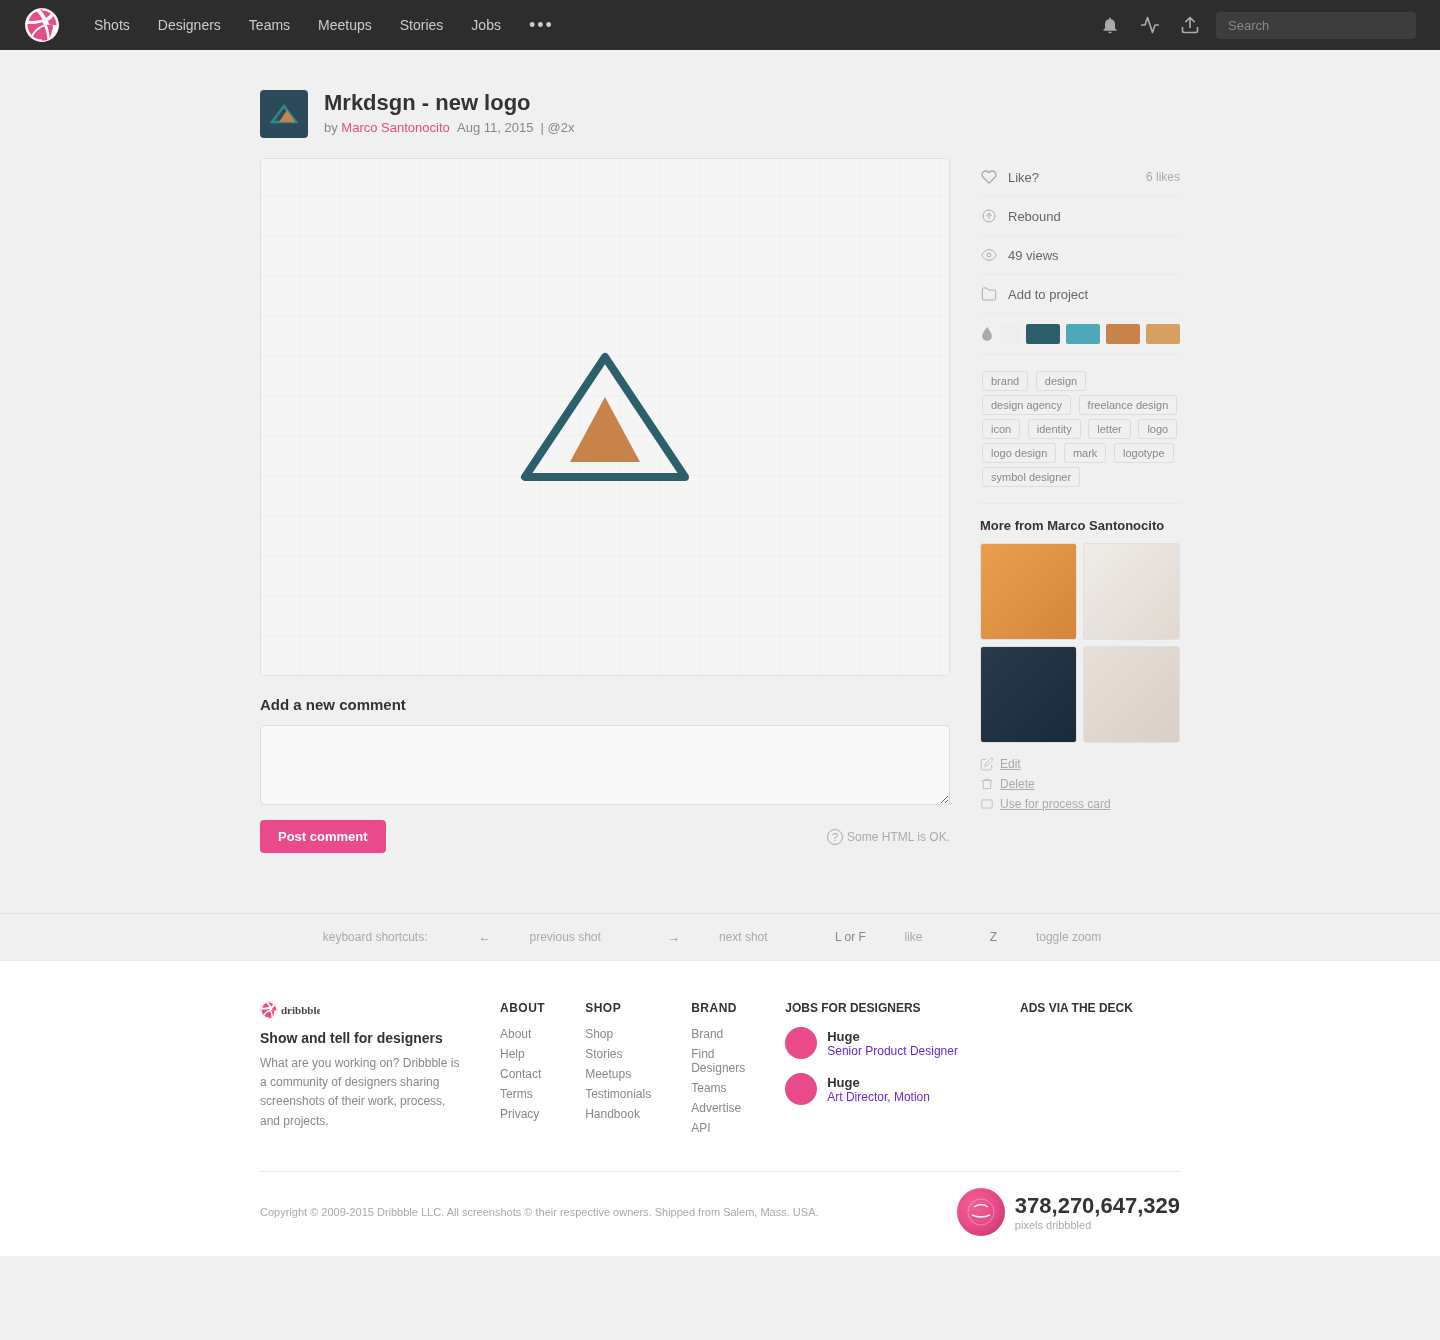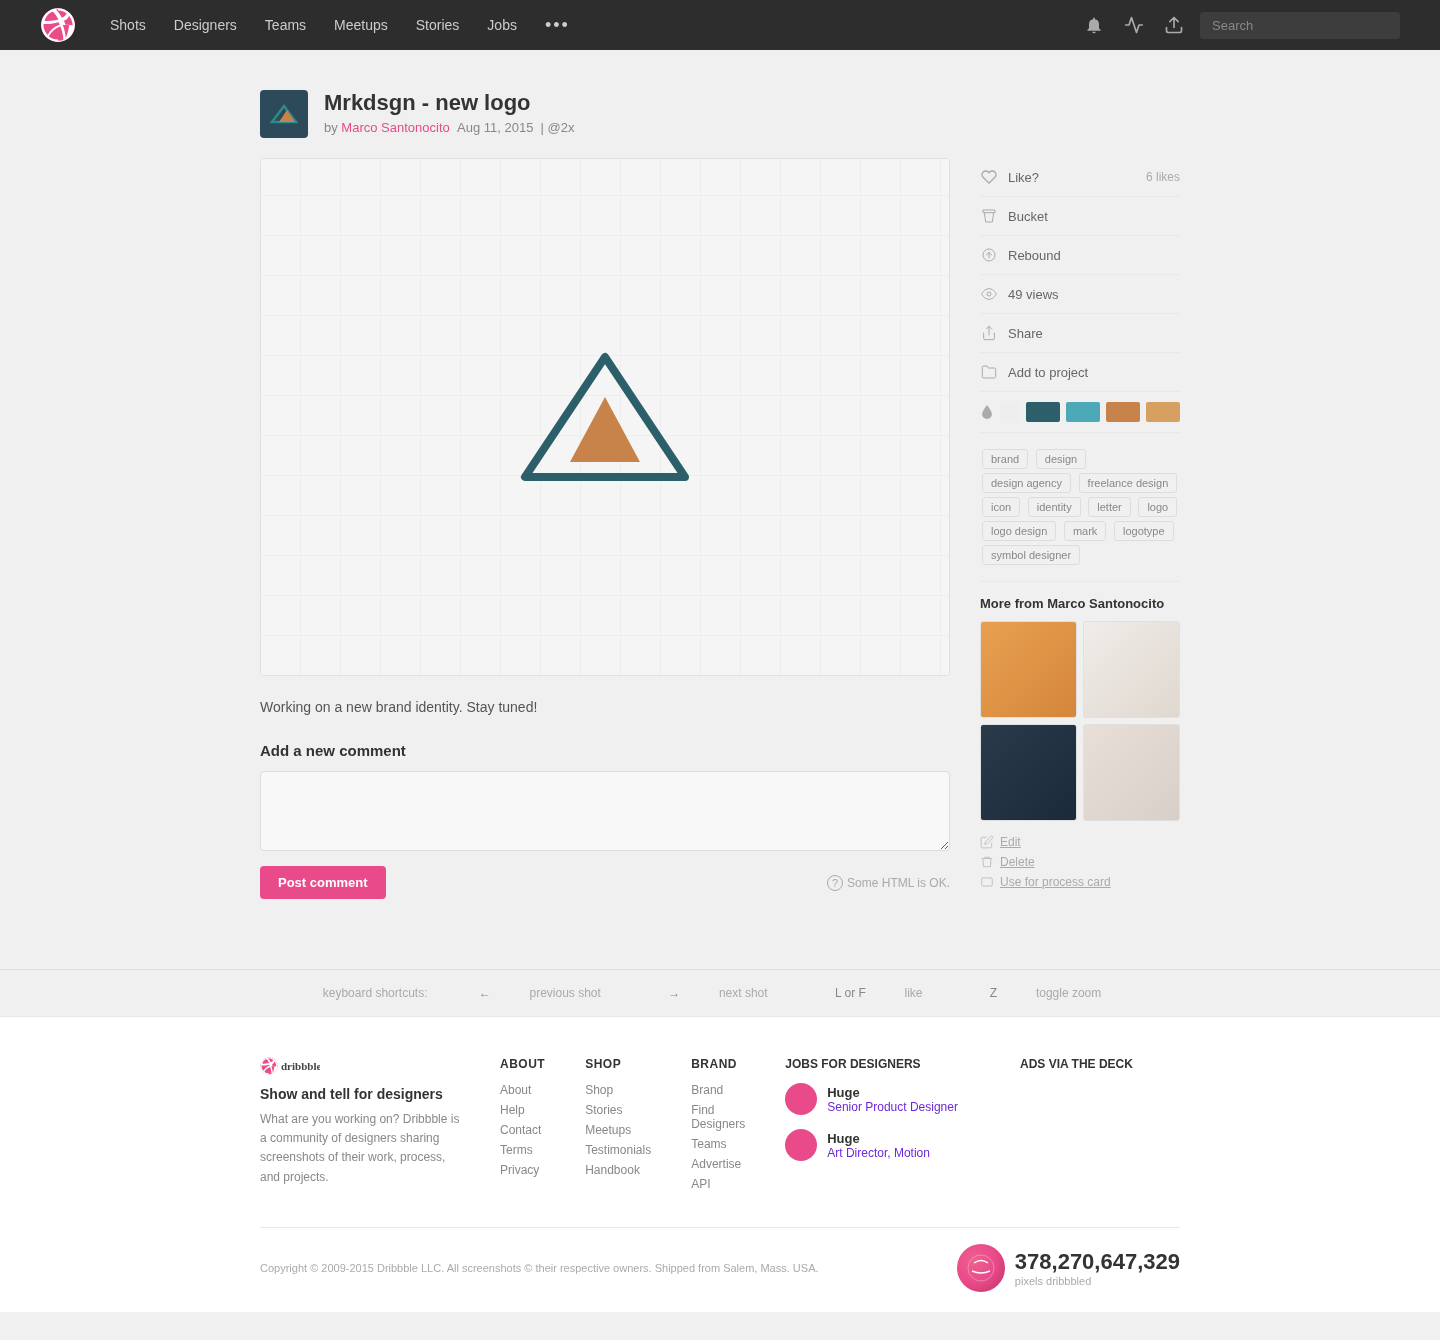--- a/index.html
+++ b/index.html
@@ -11,7 +11,7 @@
       height: 50px;
       display: flex;
       align-items: center;
-      padding: 0 40px;
+      padding: 0 24px;
       position: relative;
     }
     .navbar-logo {

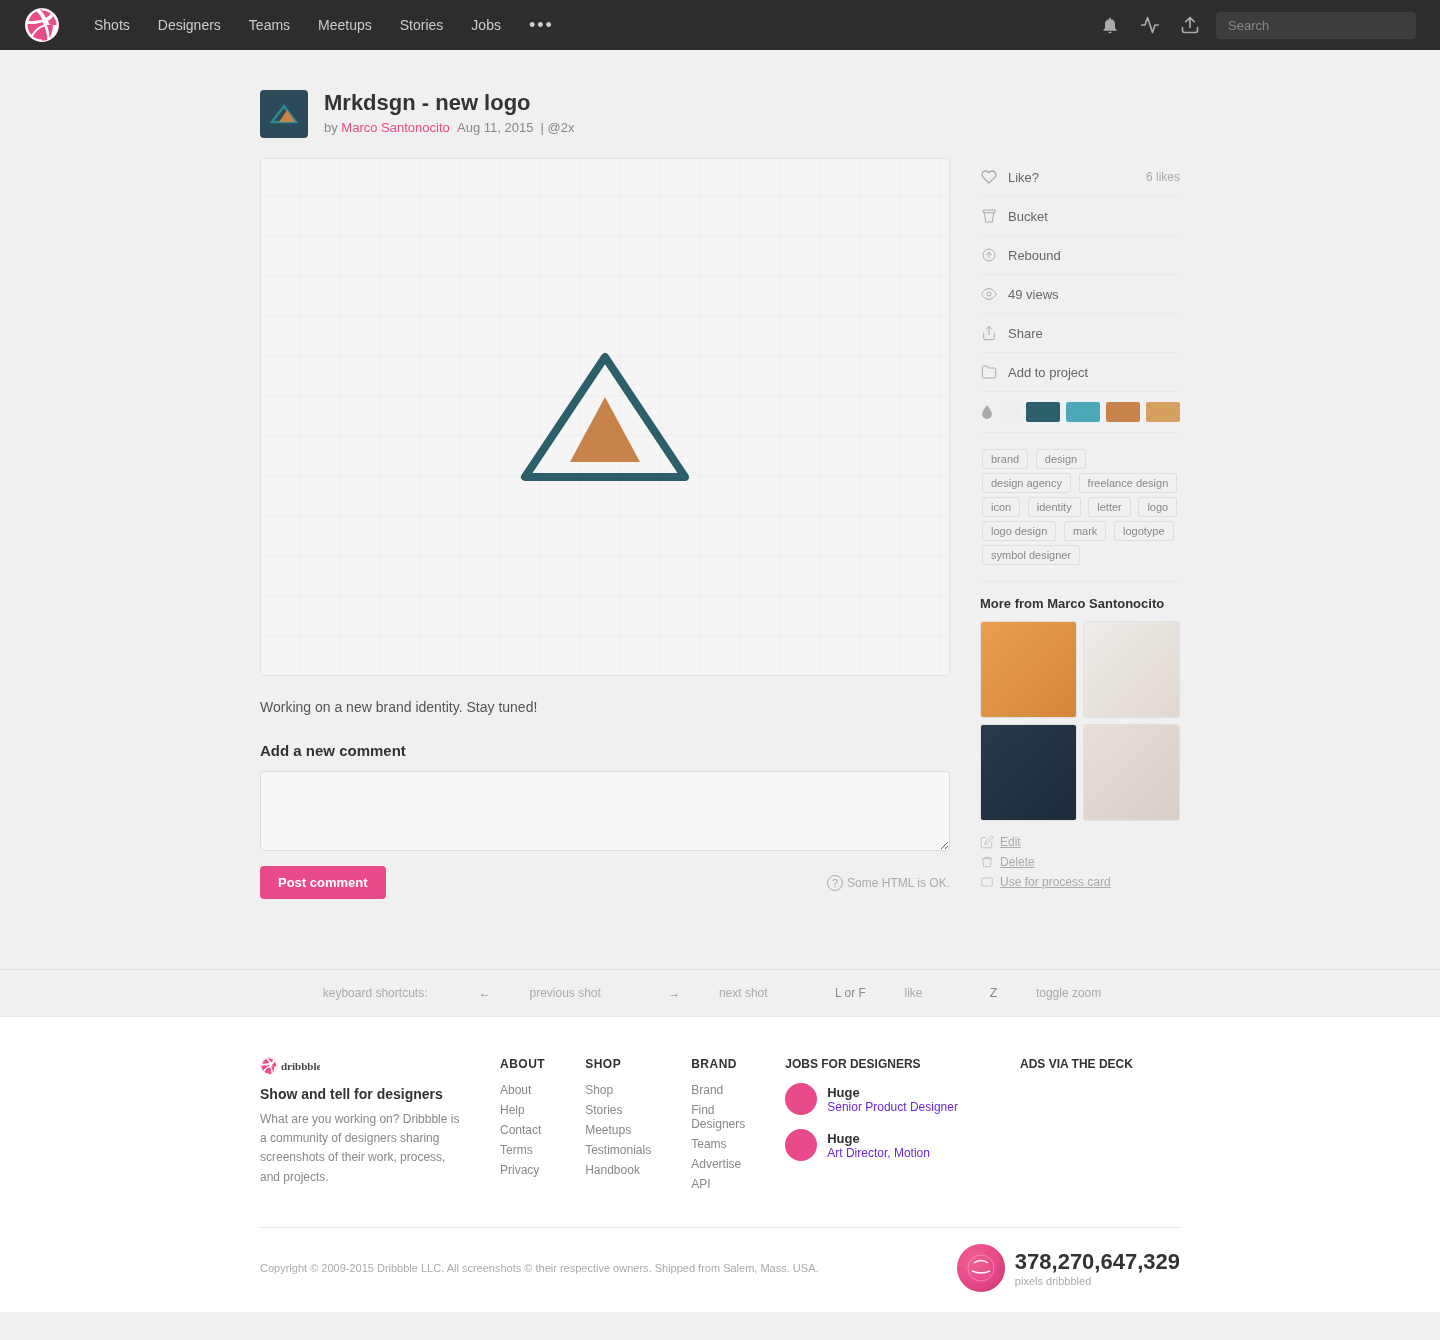--- a/index.html
+++ b/index.html
@@ -378,14 +378,6 @@
         <span class="count">6 likes</span>
       </div>
 
-      <div class="sidebar-item">
-        <span class="icon">
-          <svg viewBox="0 0 24 24" width="16" height="16">
-              <path d="M3 3h18v4H3zM5 7l2 14h10L19 7" stroke="#aaa" stroke-width="1.5" fill="none"></path>
-            </svg>
-        </span>
-        <span class="label">Bucket</span>
-      </div>
 
       <div class="sidebar-item">
         <span class="icon">

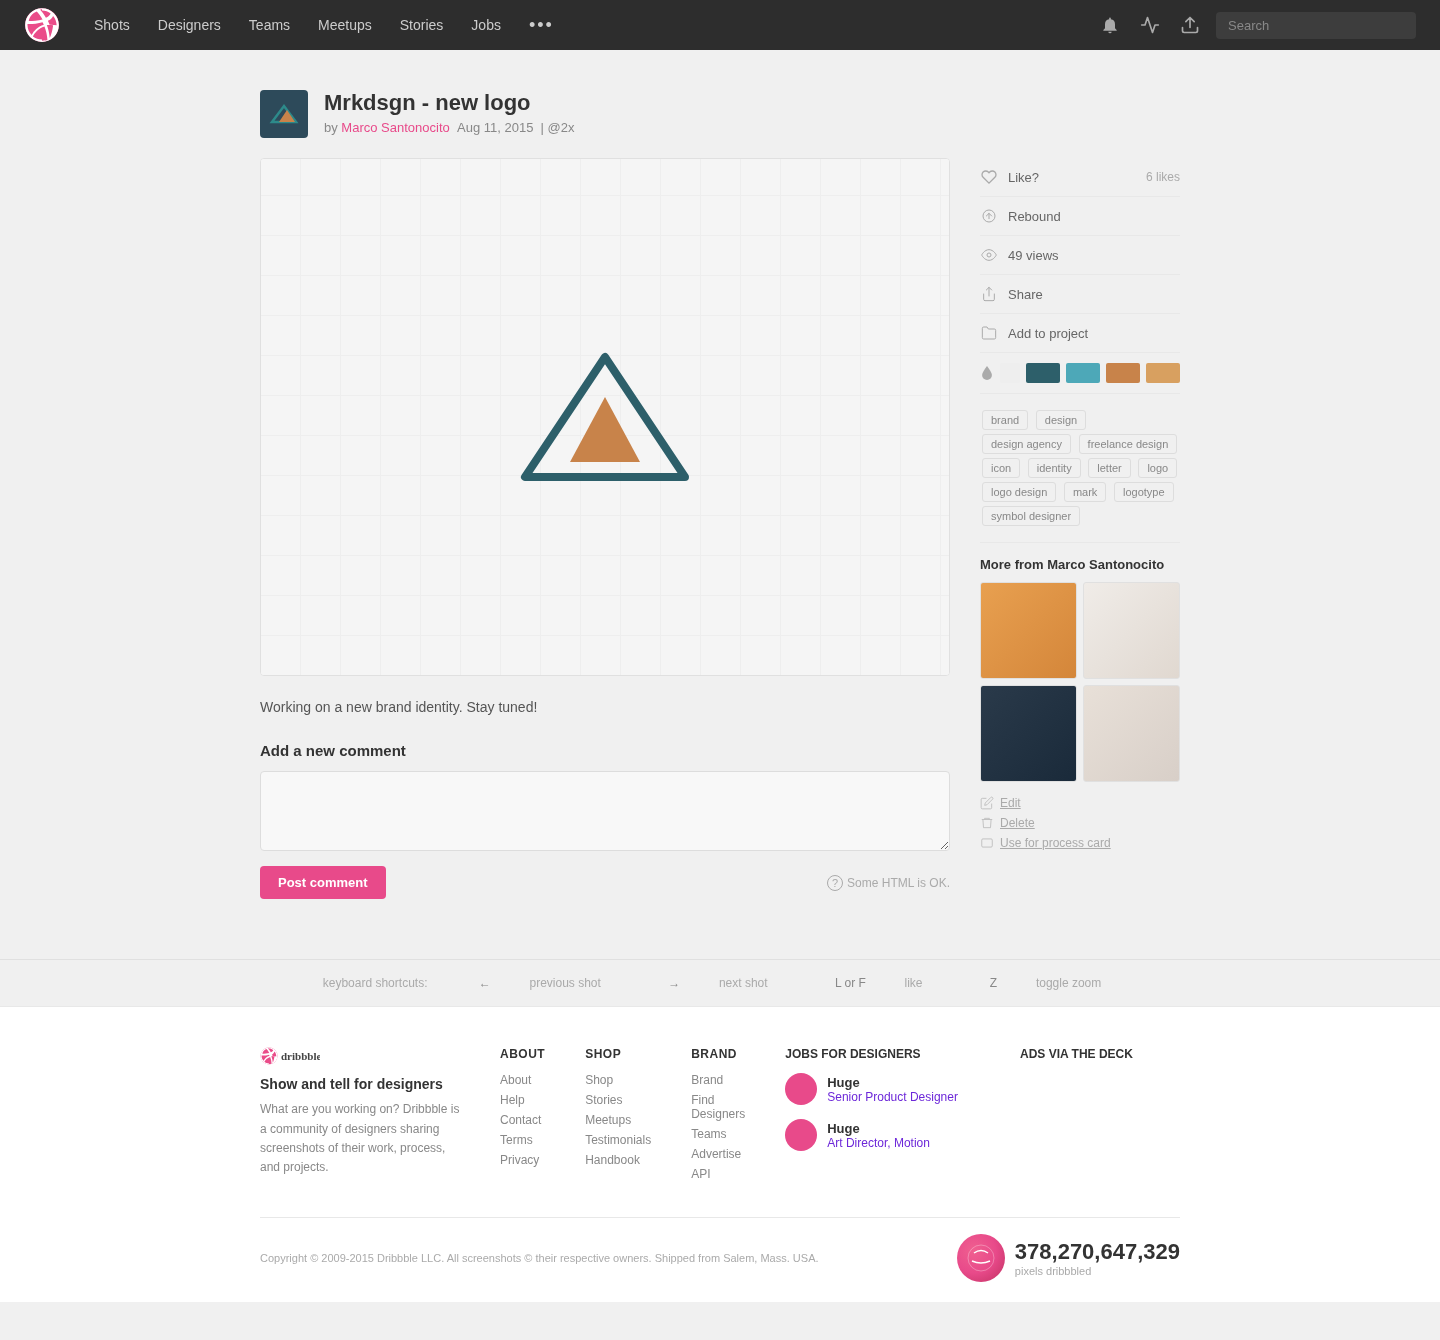--- a/index.html
+++ b/index.html
@@ -399,14 +399,6 @@
         <span class="label">49 views</span>
       </div>
 
-      <div class="sidebar-item">
-        <span class="icon">
-          <svg viewBox="0 0 24 24" width="16" height="16">
-              <path d="M4 12v8a2 2 0 002 2h12a2 2 0 002-2v-8M16 6l-4-4-4 4M12 2v13" stroke="#aaa" stroke-width="1.5" fill="none" stroke-linecap="round"></path>
-            </svg>
-        </span>
-        <span class="label">Share</span>
-      </div>
 
       <div class="sidebar-item">
         <span class="icon">

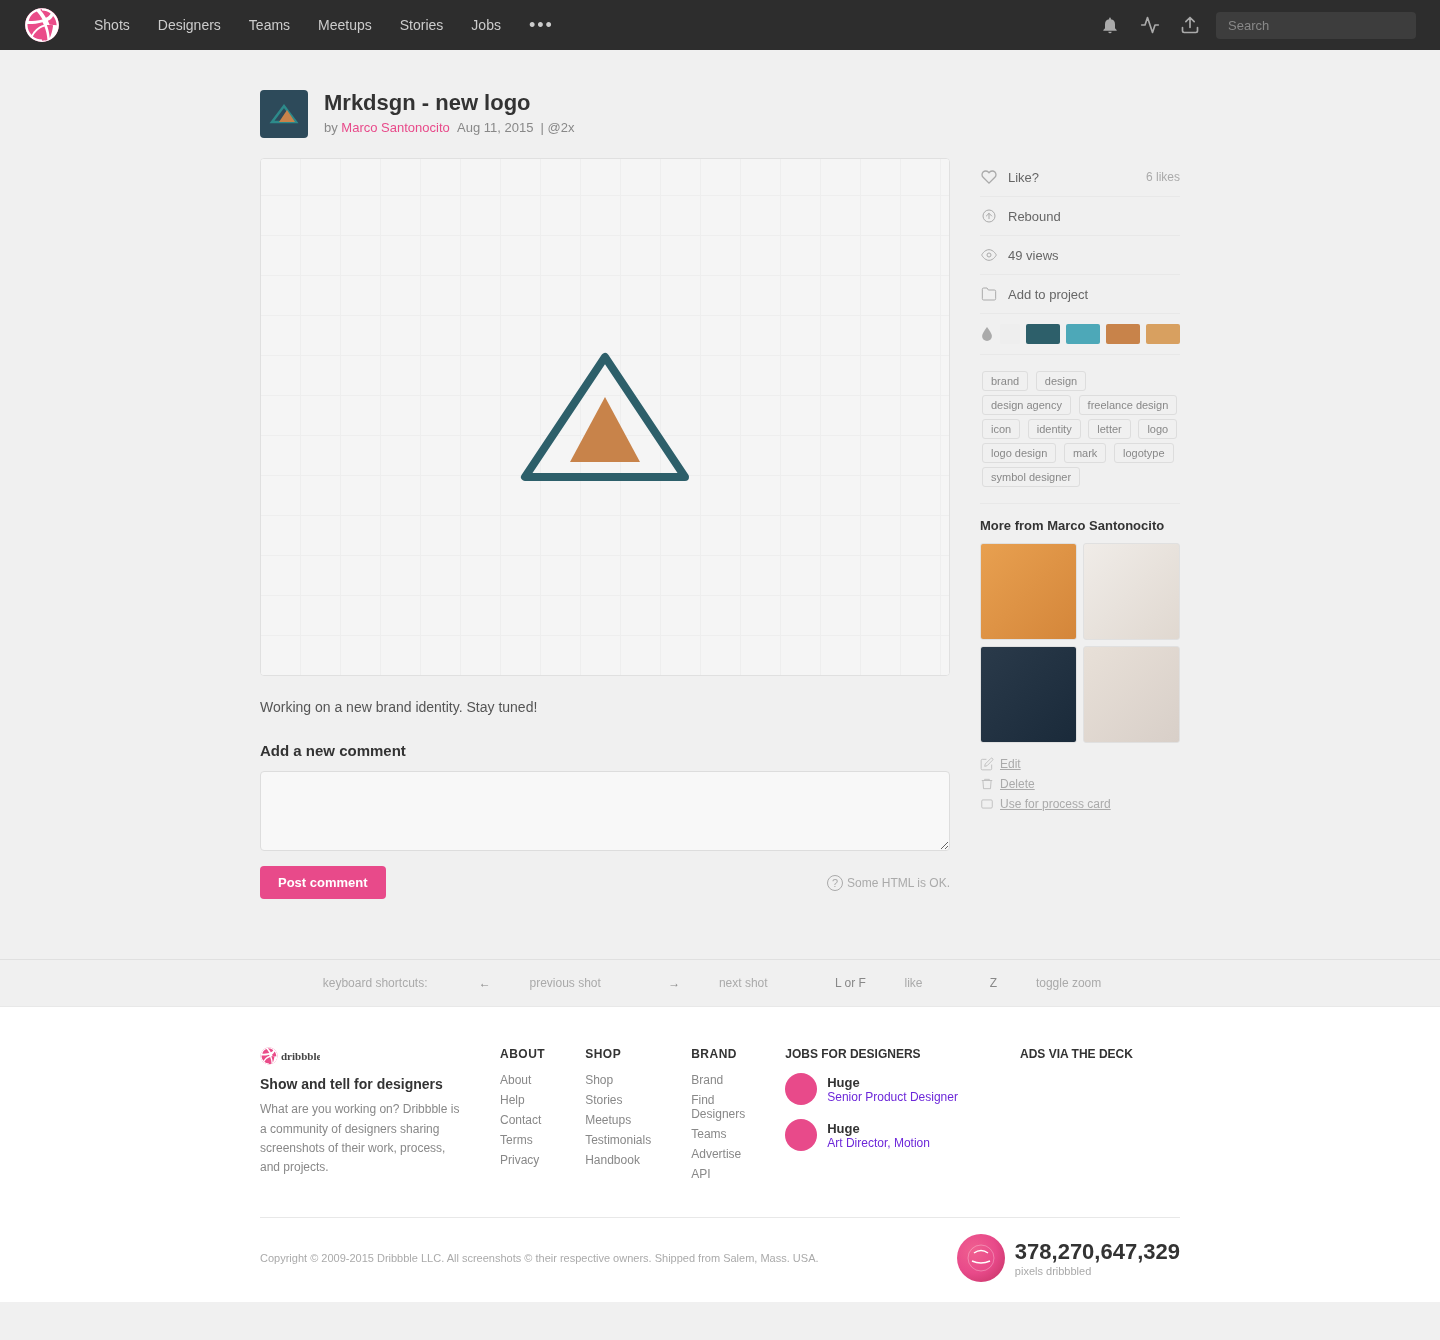--- a/index.html
+++ b/index.html
@@ -351,7 +351,6 @@
         </div>
       </div>
 
-      <div class="shot-description">Working on a new brand identity. Stay tuned!</div>
 
       <div class="comment-section">
         <h3>Add a new comment</h3>

